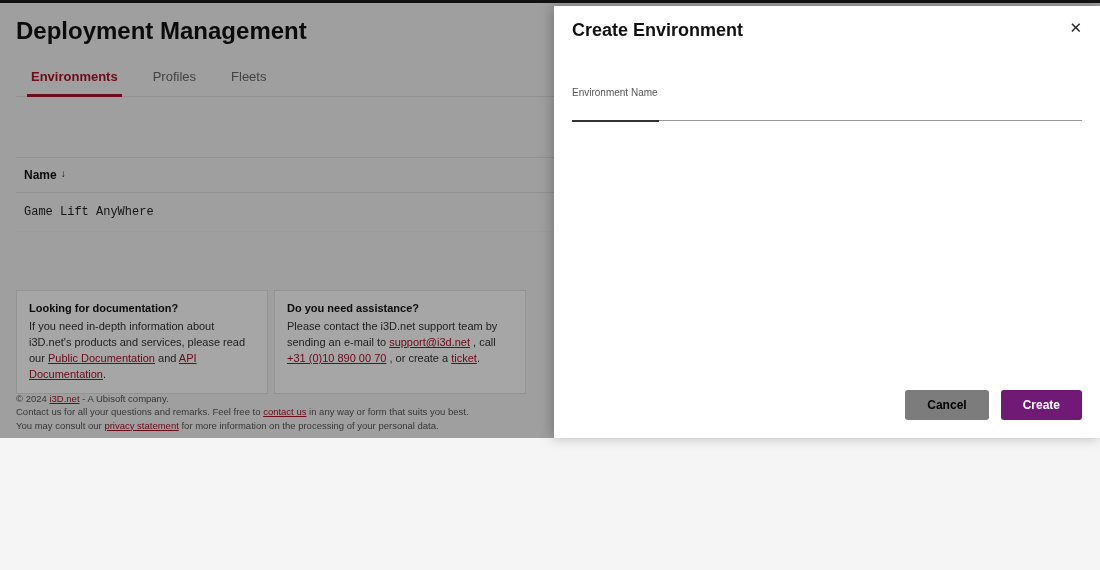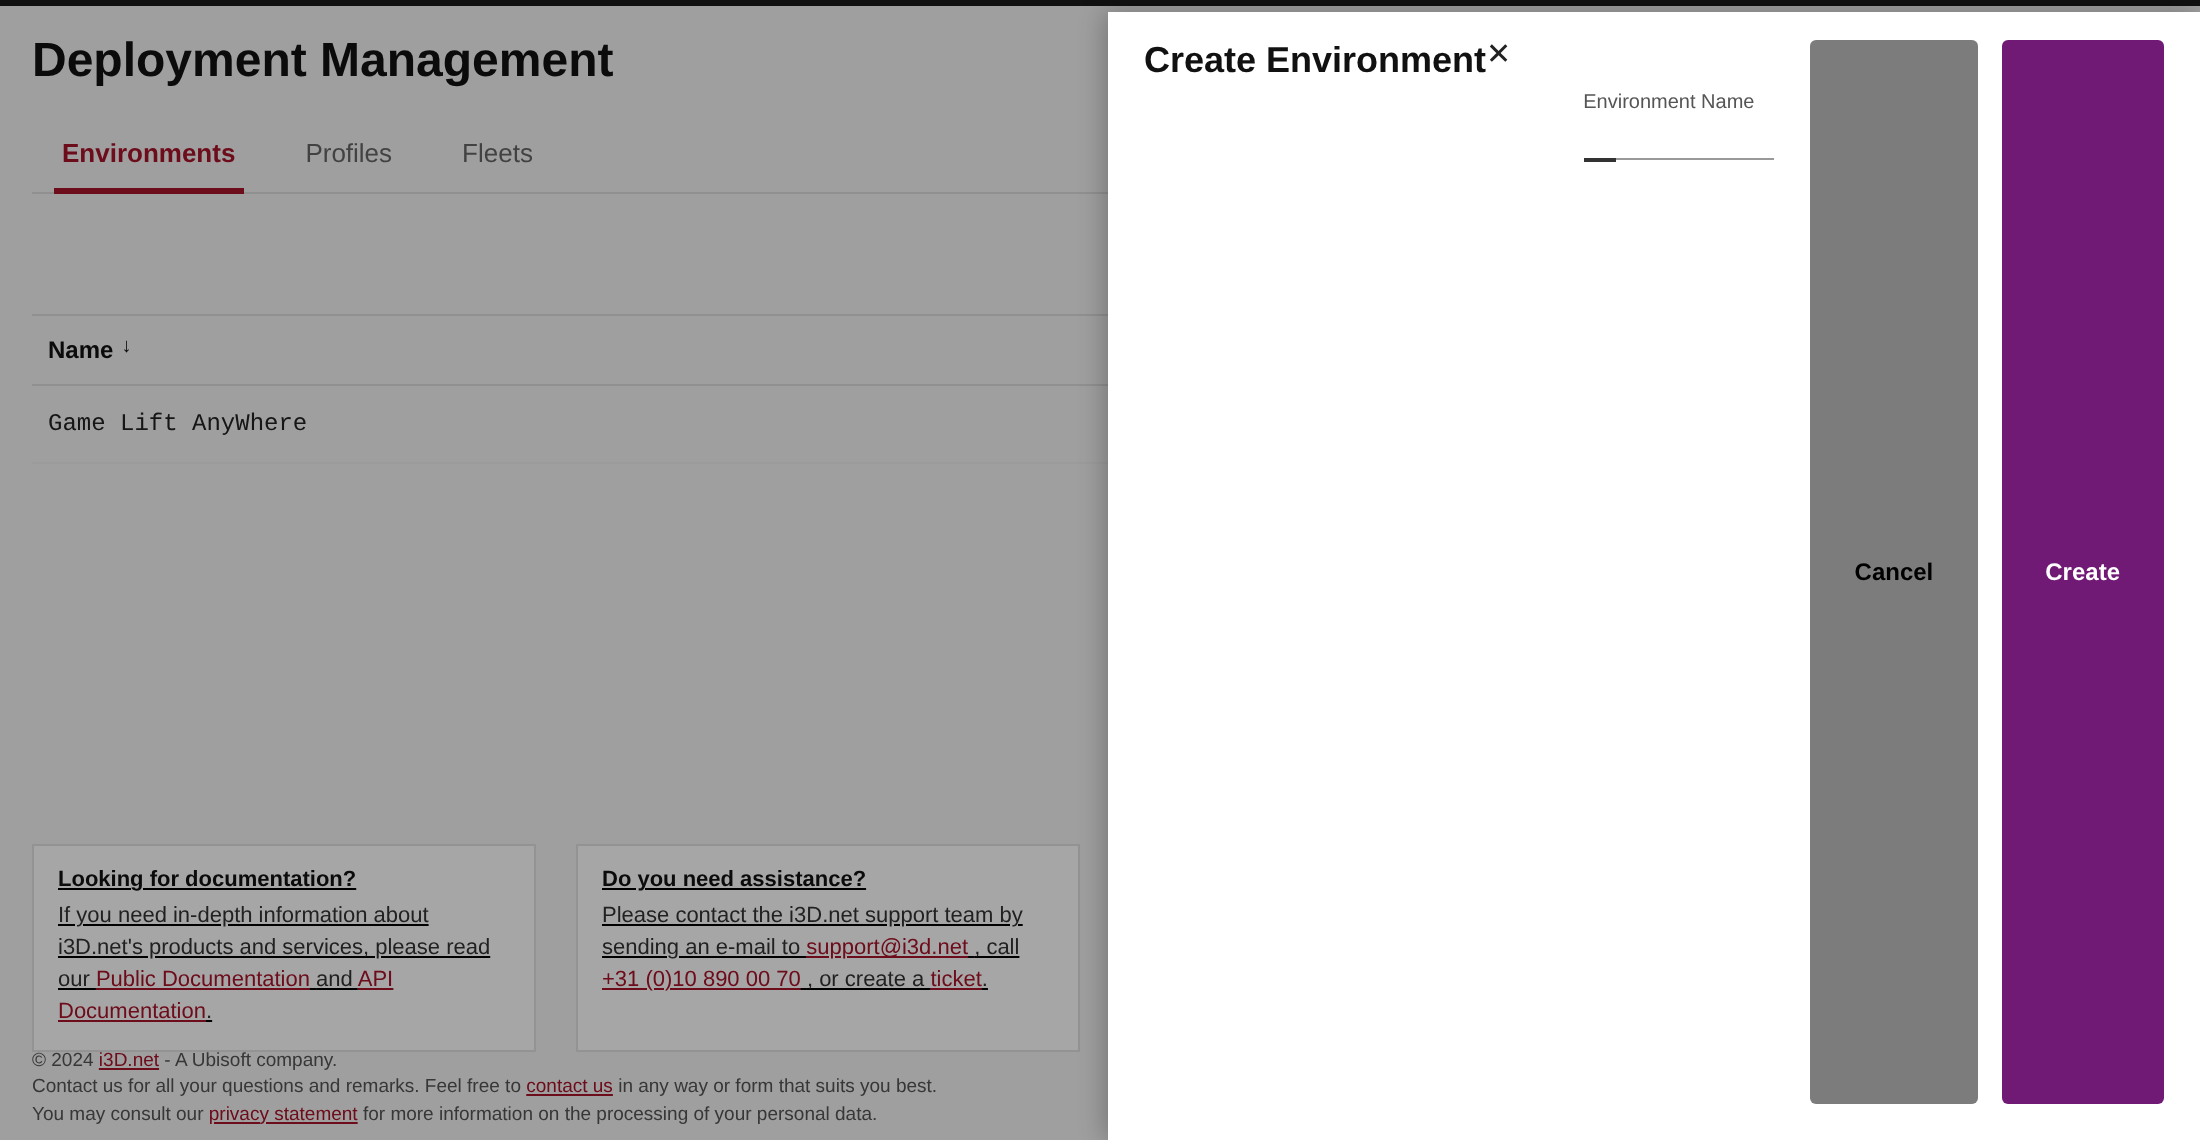--- a/index.html
+++ b/index.html
@@ -5,7 +5,7 @@
   * { box-sizing: border-box; margin: 0; padding: 0; }
   html, body { width: 1100px; height: 570px; font-family: Arial, Helvetica, sans-serif; background: #f5f5f5; overflow: hidden; }
   .topbar { height: 3px; background: #111; width: 100%; }
-  .page { padding: 14px 16px 0 16px; position: relative; height: 567px; }
+  .page { padding: 14px 16px 0 16px; position: relative; height: 435px; }
   .page-title { font-size: 24px; font-weight: 700; color: #111; margin-bottom: 18px; }
   .tabs { display: flex; gap: 16px; border-bottom: 1px solid #ddd; margin-bottom: 60px; }
   .tab { font-size: 13px; padding: 6px 4px 10px 4px; color: #666; cursor: pointer; margin-left: 11px; }

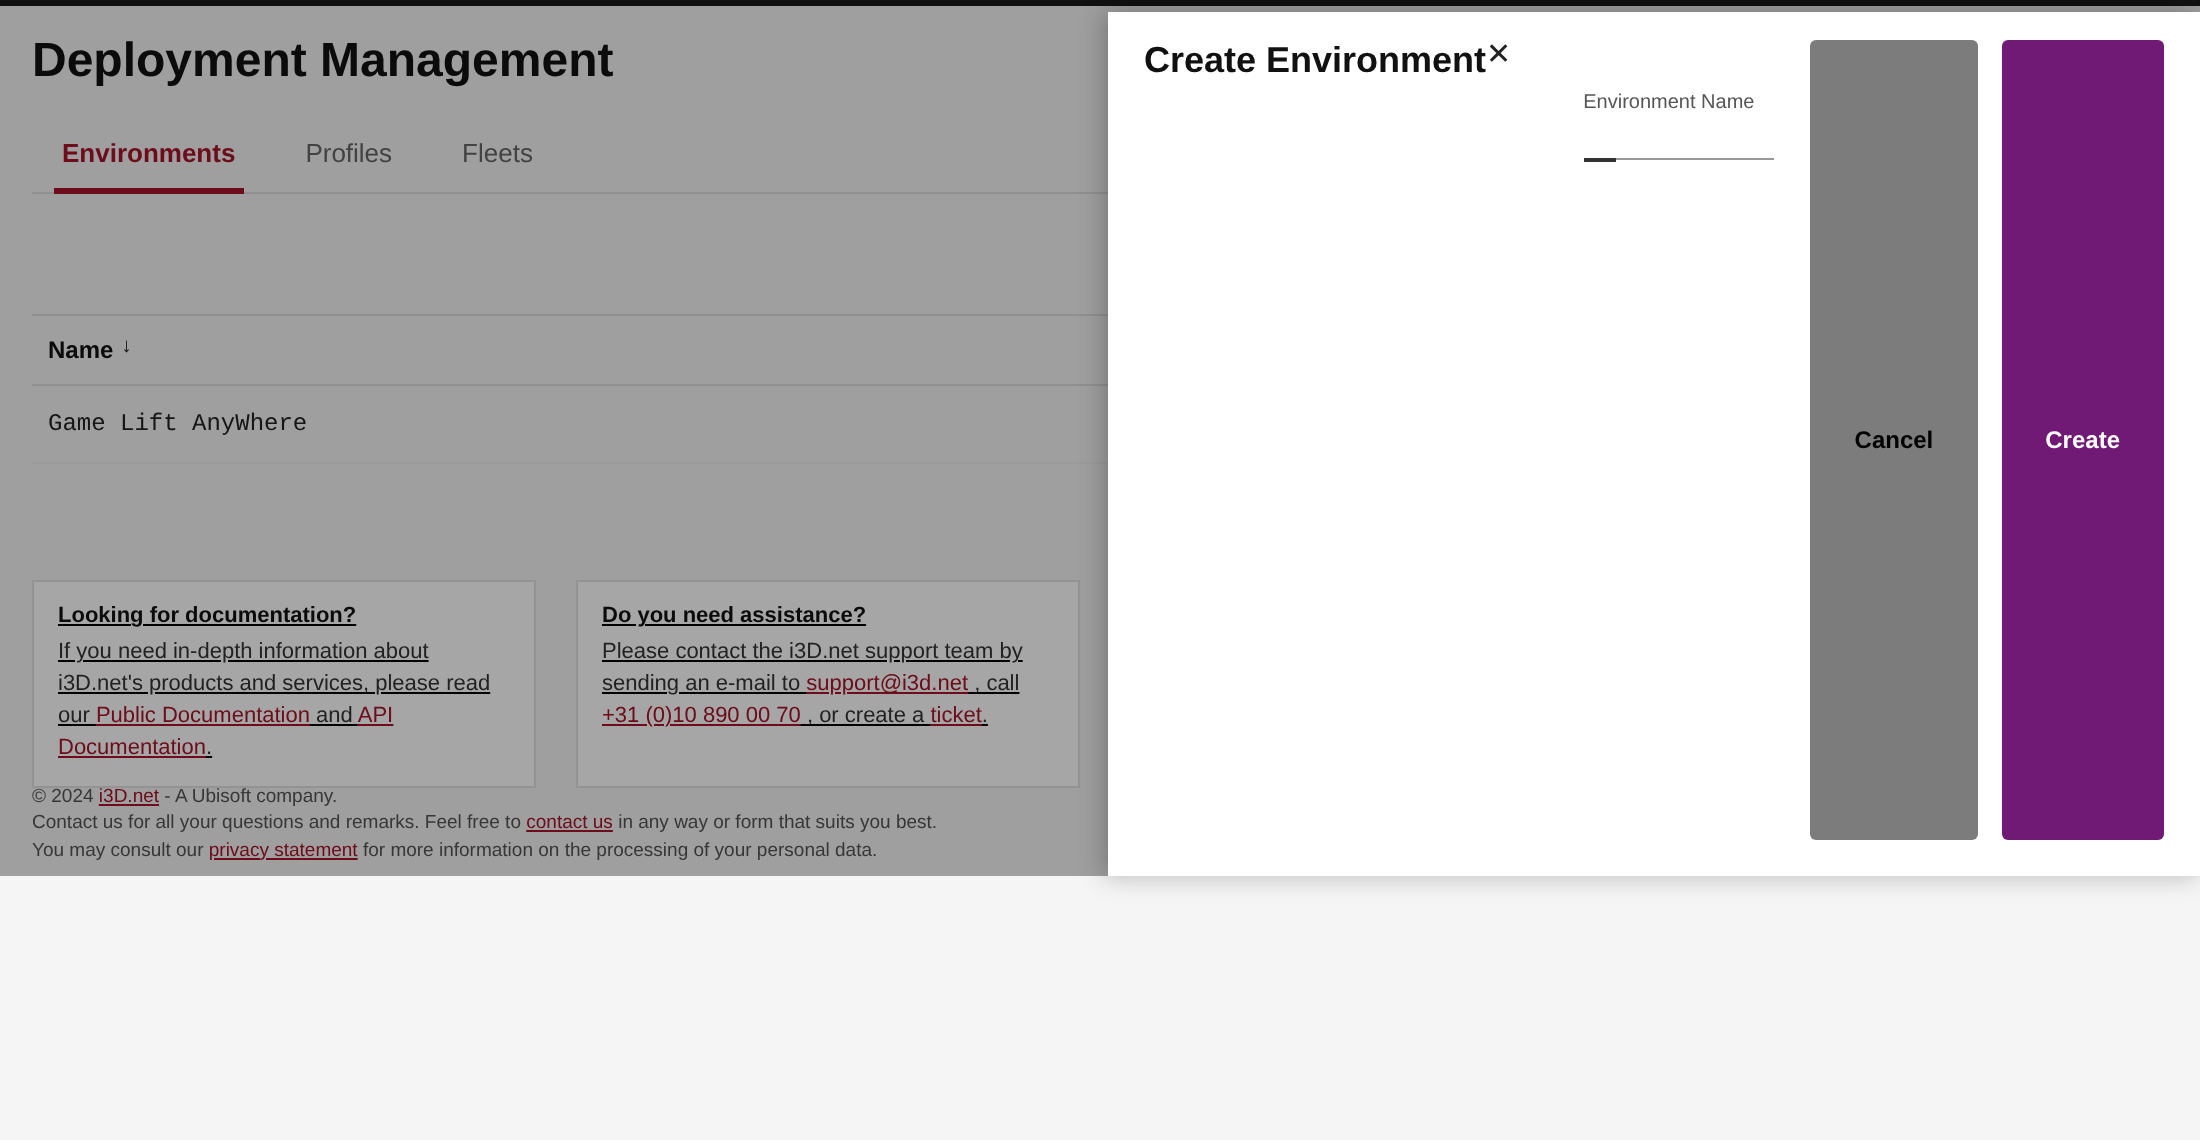--- a/index.html
+++ b/index.html
@@ -23,7 +23,7 @@
 
   
   .overlay { position: absolute; inset: 0; background: rgba(0,0,0,0.35); }
-  .drawer { position: absolute; top: 3px; right: 0; bottom: 0; width: 546px; background: #fff; box-shadow: -2px 0 12px rgba(0,0,0,0.25); display: flex; }
+  .drawer { position: absolute; top: 3px; right: 0; bottom: 0; width: 546px; background: #fff; box-shadow: -2px 0 12px rgba(0,0,0,0.25); display: flex; flex-direction: column; }
   .drawer-header { display: flex; justify-content: space-between; align-items: flex-start; padding: 14px 18px 6px 18px; }
   .drawer-title { font-size: 18px; font-weight: 700; color: #111; }
   .close-x { font-size: 15px; color: #222; cursor: pointer; line-height: 1; background: none; border: none; }

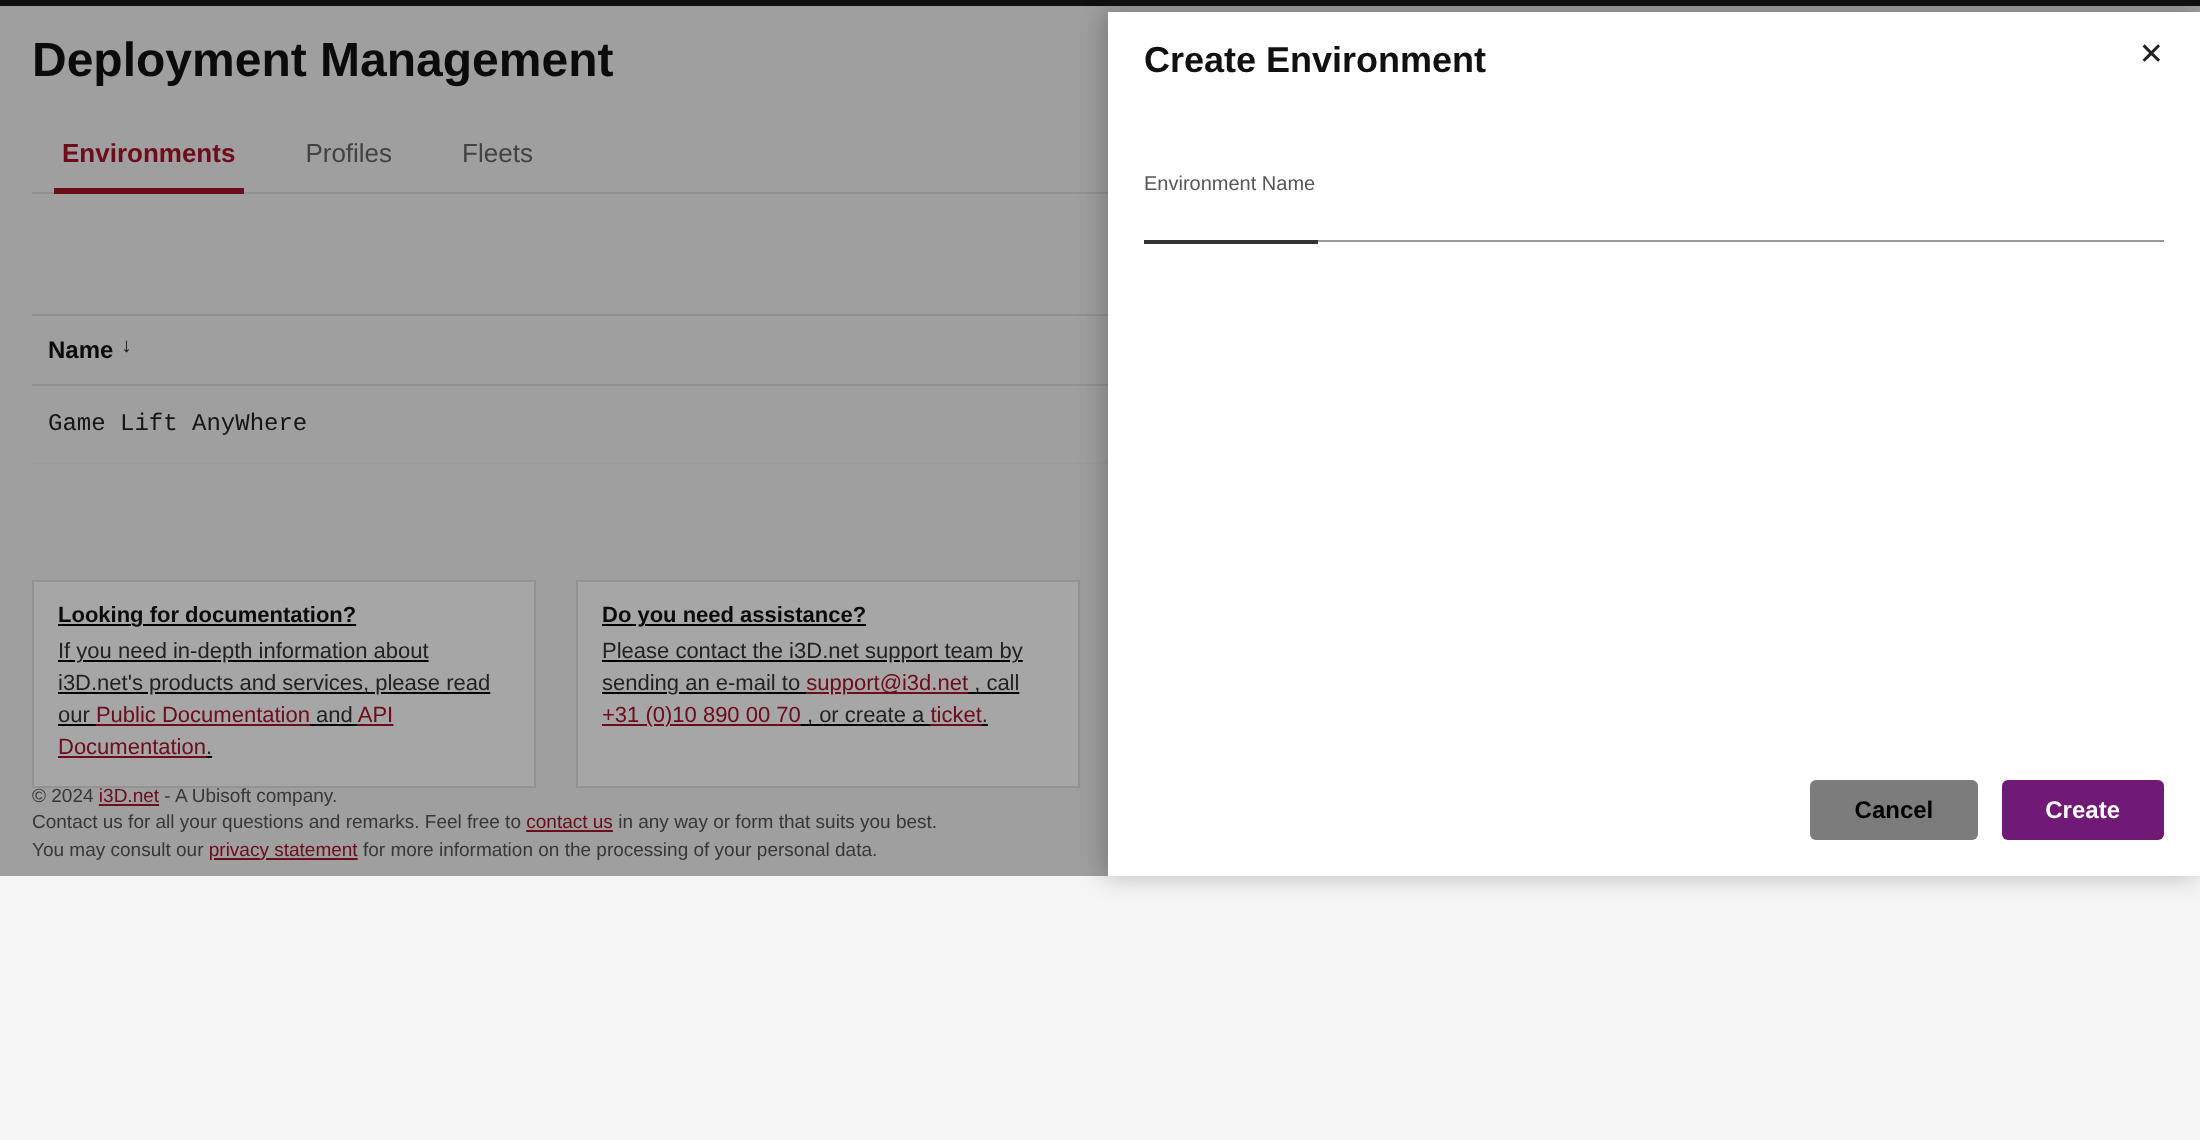--- a/index.html
+++ b/index.html
@@ -14,7 +14,7 @@
   .thead { display: flex; padding: 10px 8px; border-top: 1px solid #ddd; border-bottom: 1px solid #ddd; font-size: 12px; color: #111; font-weight: 600; }
   .thead .sort { margin-left: 4px; font-size: 10px; display: inline-block; }
   .trow { display: flex; padding: 12px 8px; border-bottom: 1px solid #eee; font-size: 12px; color: #222; font-family: Liberation Mono, monospace; }
-  .info-cards { position: absolute; bottom: 44px; left: 16px; display: flex; gap: 20px; text-decoration: underline; }
+  .info-cards { position: absolute; bottom: 44px; left: 16px; display: flex; gap: 6px; }
   .card { background: #fff; border: 1px solid #e2e2e2; padding: 10px 12px; width: 252px; font-size: 11px; line-height: 1.45; color: #333; }
   .card .card-title { font-weight: 700; margin-bottom: 2px; font-size: 11px; color: #111; }
   .card a, .linkish { color: #a8132a; text-decoration: underline; cursor: pointer; }

